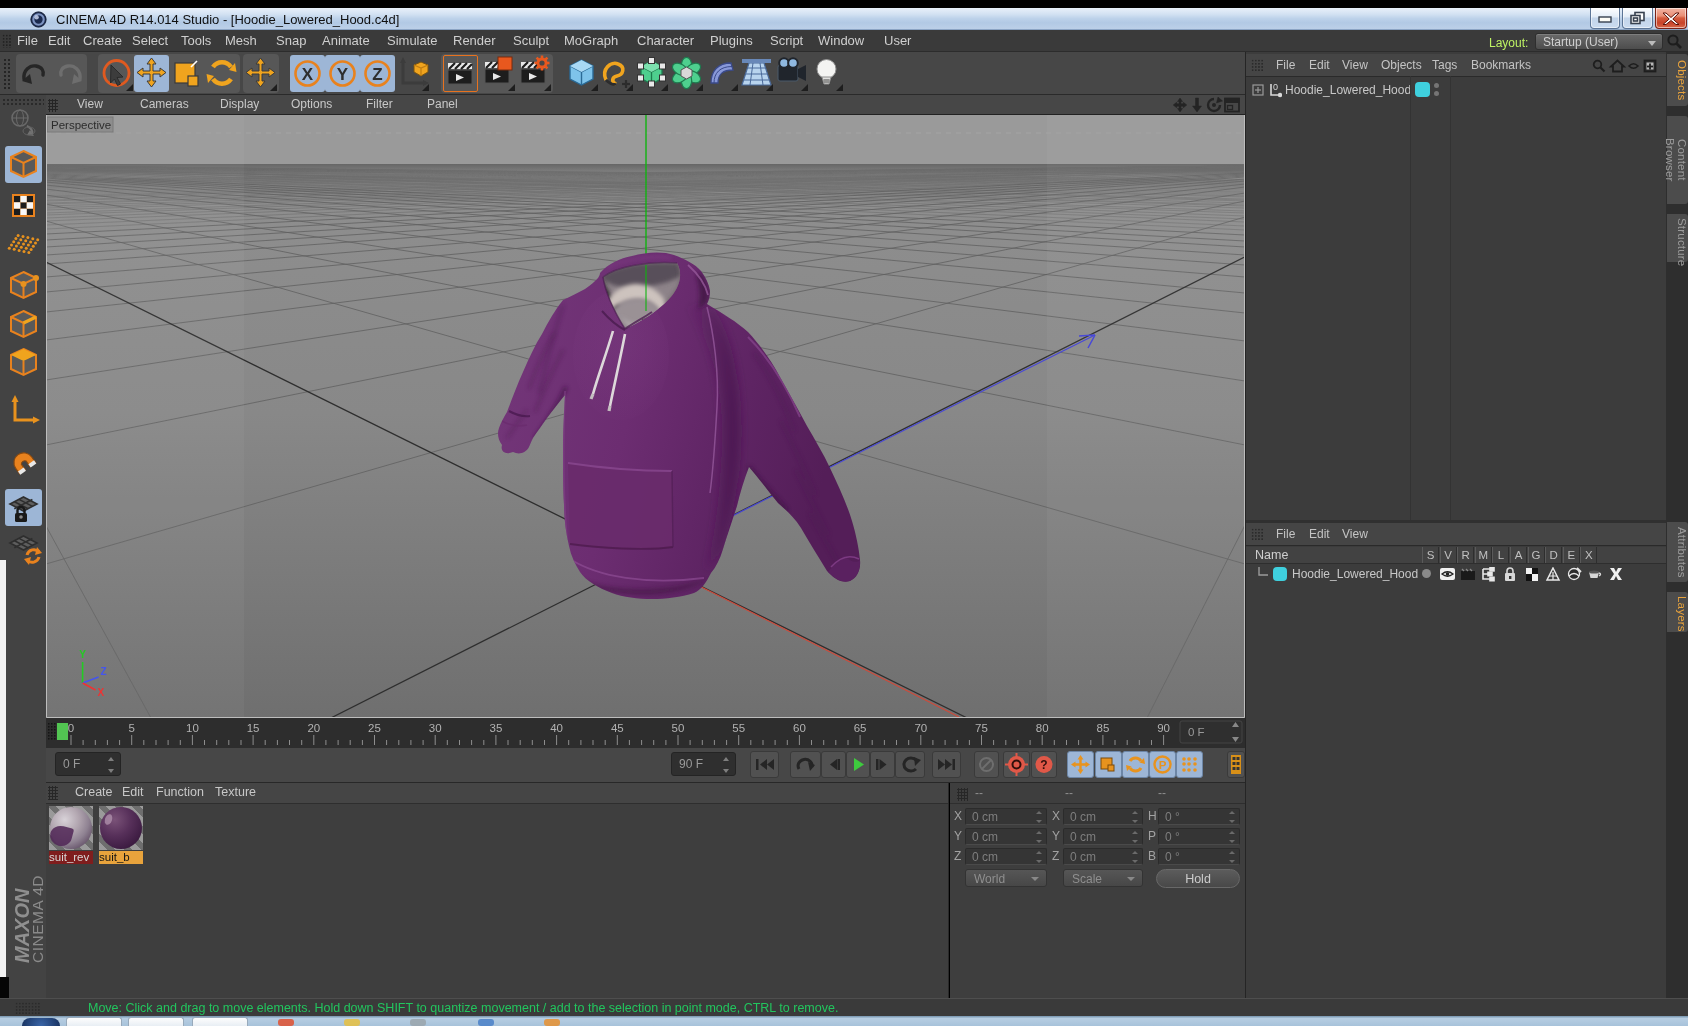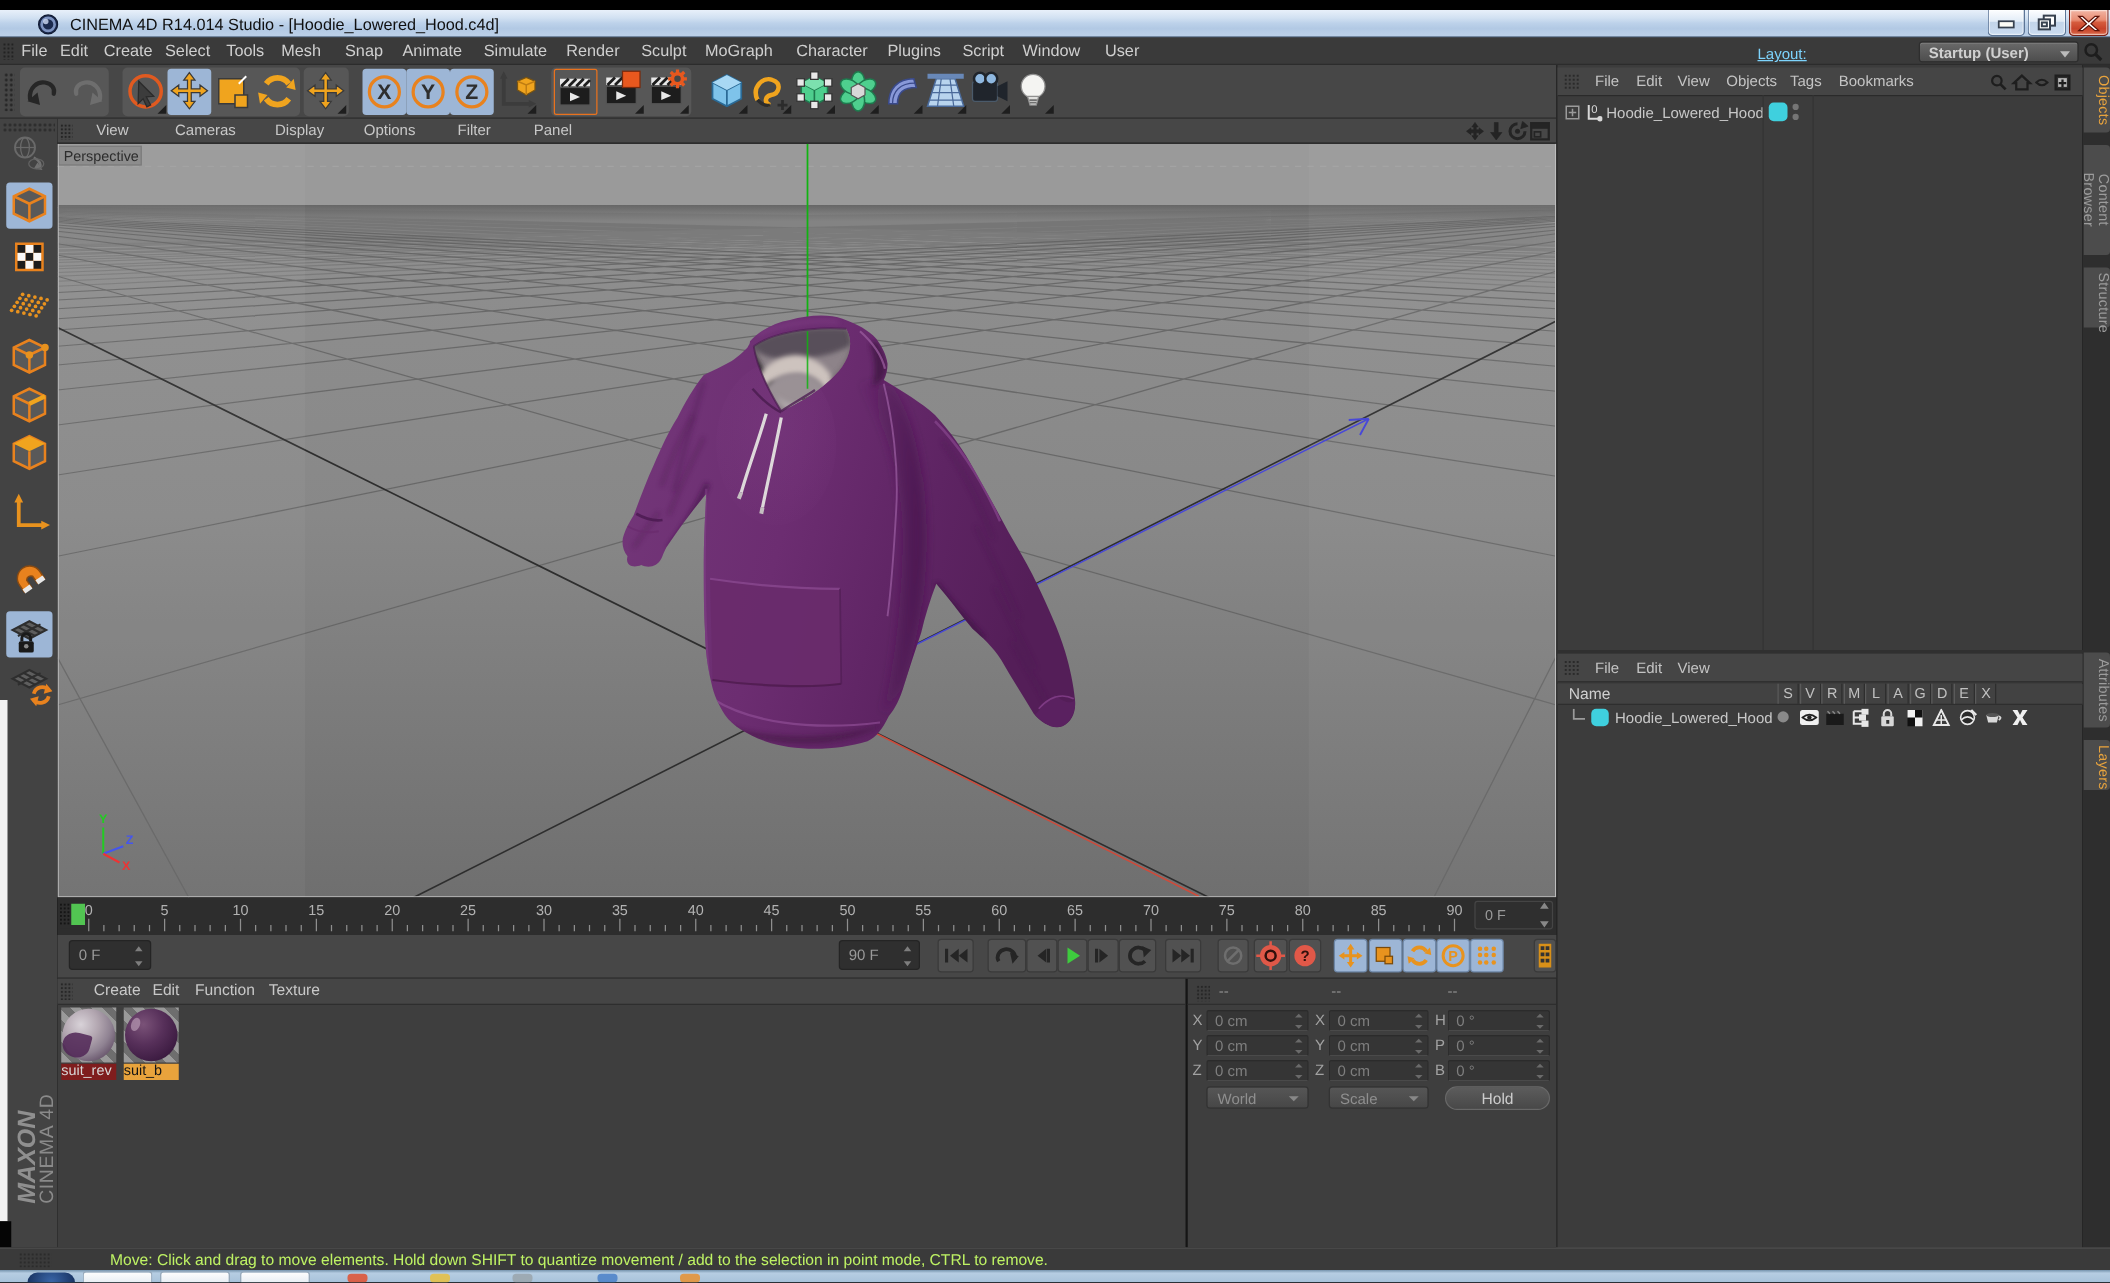--- a/index.html
+++ b/index.html
@@ -20,7 +20,7 @@
 
 #menubar{left:0;top:30px;width:1688px;height:22px;background:#3a3a3a;border-bottom:1px solid #2c2c2c;}
 #menubar .mi{position:absolute;top:3px;font-size:13px;color:#cfcfcf;white-space:nowrap;}
-#layoutlbl{left:1406px;top:6px;font-size:12px;color:#7dd3fc;position:absolute;text-decoration:underline;}
+#layoutlbl{left:1489px;top:6px;font-size:12px;color:#bef264;position:absolute;}
 #layoutdd{left:1535px;top:3px;width:128px;height:17px;position:absolute;border-radius:3px;
   background:linear-gradient(180deg,#6a6a6a,#4d4d4d);border:1px solid #2e2e2e;box-shadow:inset 0 1px 0 #7e7e7e;}
 #layoutdd span{position:absolute;left:7px;top:1px;font-size:12px;color:#d0d0d0;font-weight:bold;}

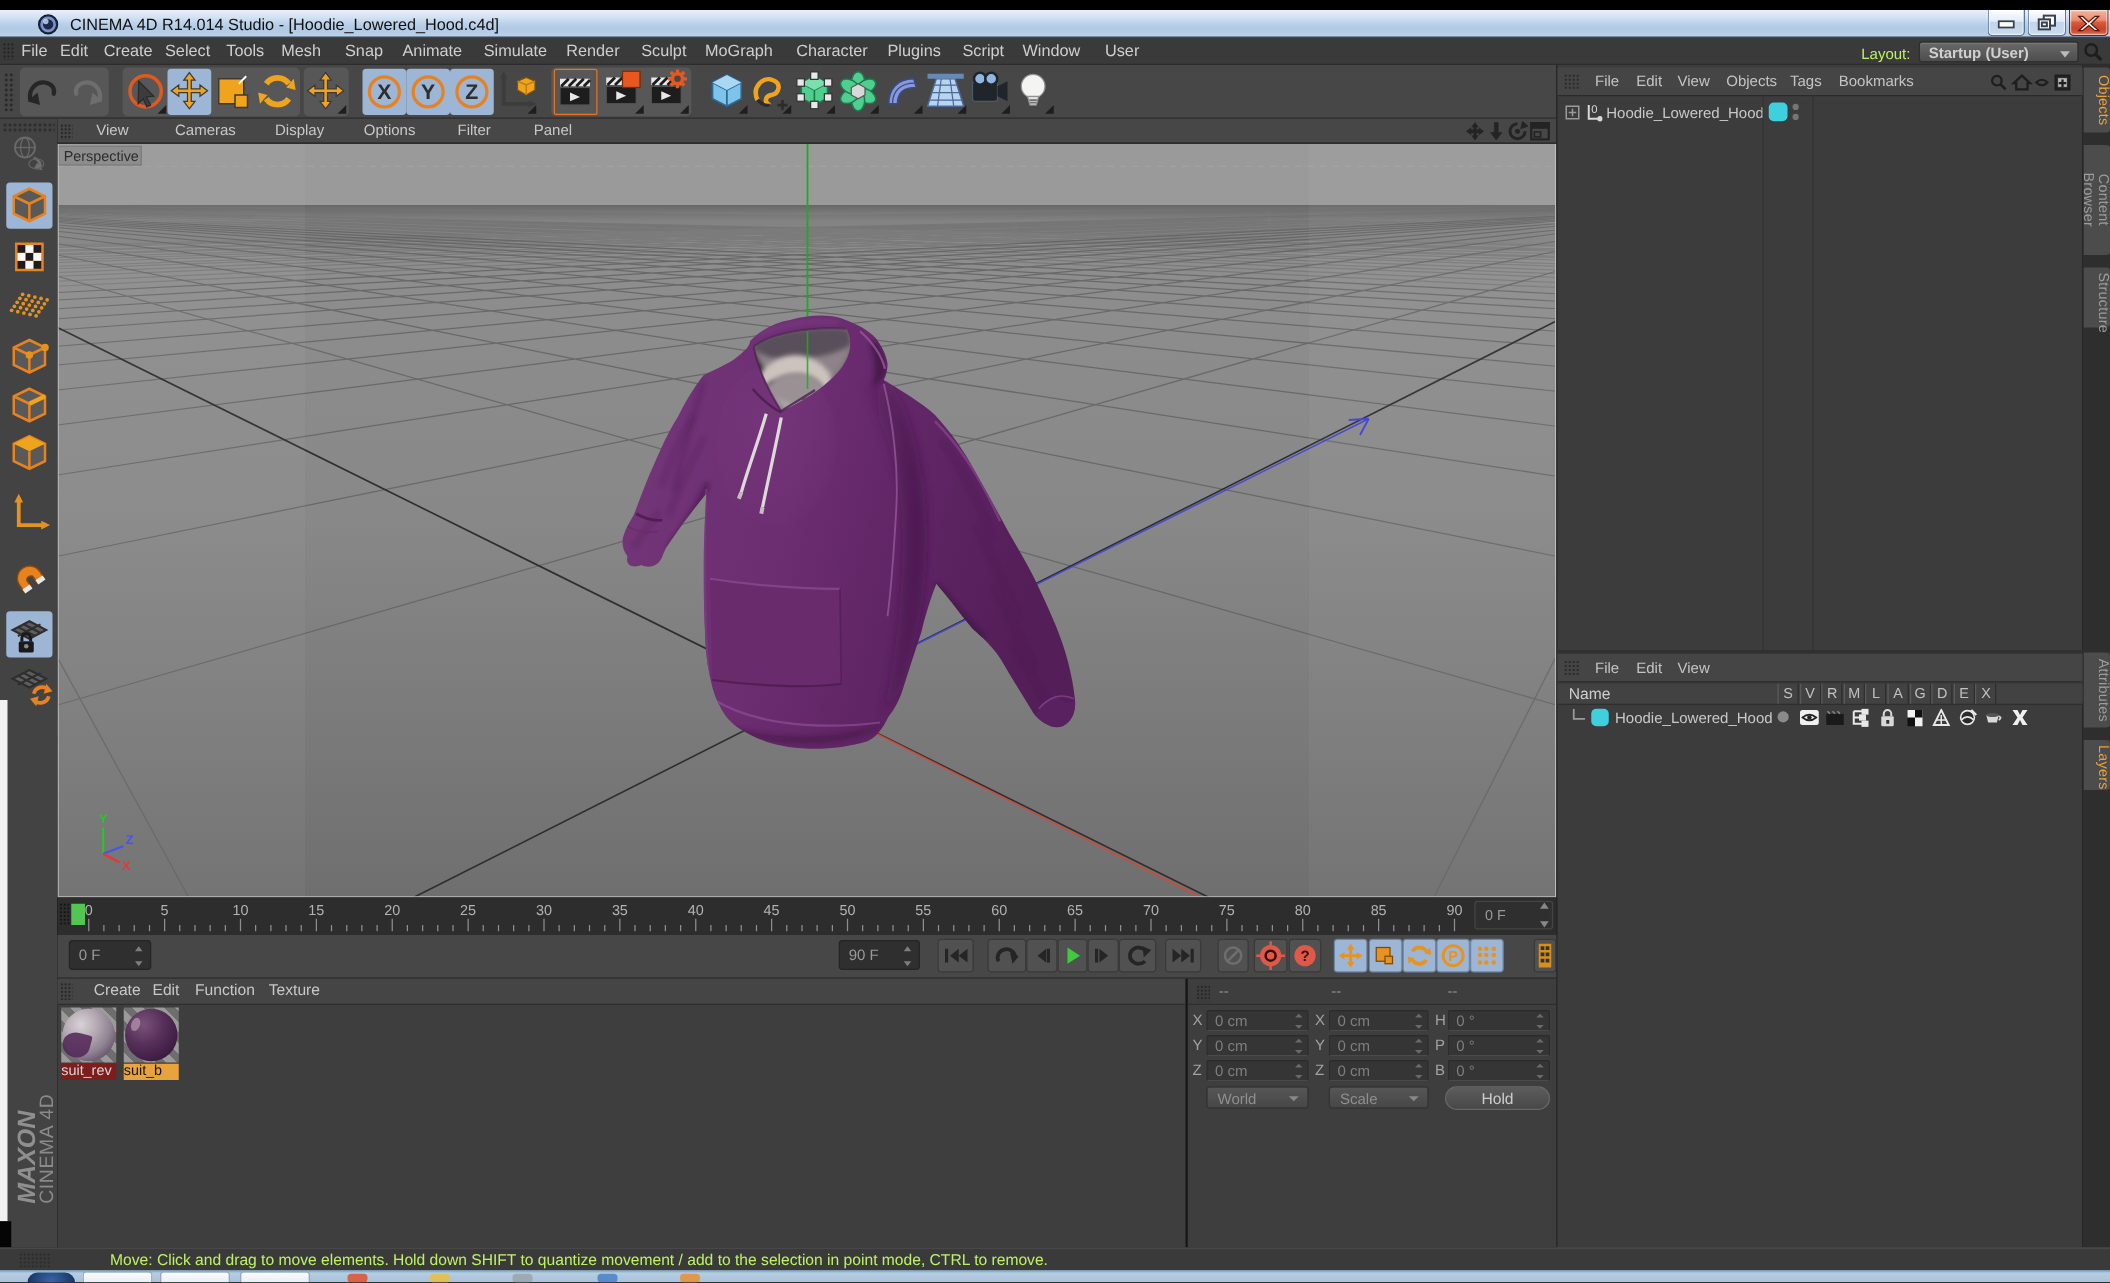--- a/index.html
+++ b/index.html
@@ -23,7 +23,7 @@
 #layoutlbl{left:1489px;top:6px;font-size:12px;color:#bef264;position:absolute;}
 #layoutdd{left:1535px;top:3px;width:128px;height:17px;position:absolute;border-radius:3px;
   background:linear-gradient(180deg,#6a6a6a,#4d4d4d);border:1px solid #2e2e2e;box-shadow:inset 0 1px 0 #7e7e7e;}
-#layoutdd span{position:absolute;left:7px;top:1px;font-size:12px;color:#d0d0d0;font-weight:bold;}
+#layoutdd span{position:absolute;left:7px;top:1px;font-size:12px;color:#d0d0d0;}
 #layoutdd .arr{position:absolute;right:6px;top:7px;width:0;height:0;border-left:4px solid transparent;border-right:4px solid transparent;border-top:5px solid #bbb;}
 
 #toolbar{left:0;top:52px;width:1245px;height:43px;background:#474747;border-bottom:1px solid #2a2a2a;}

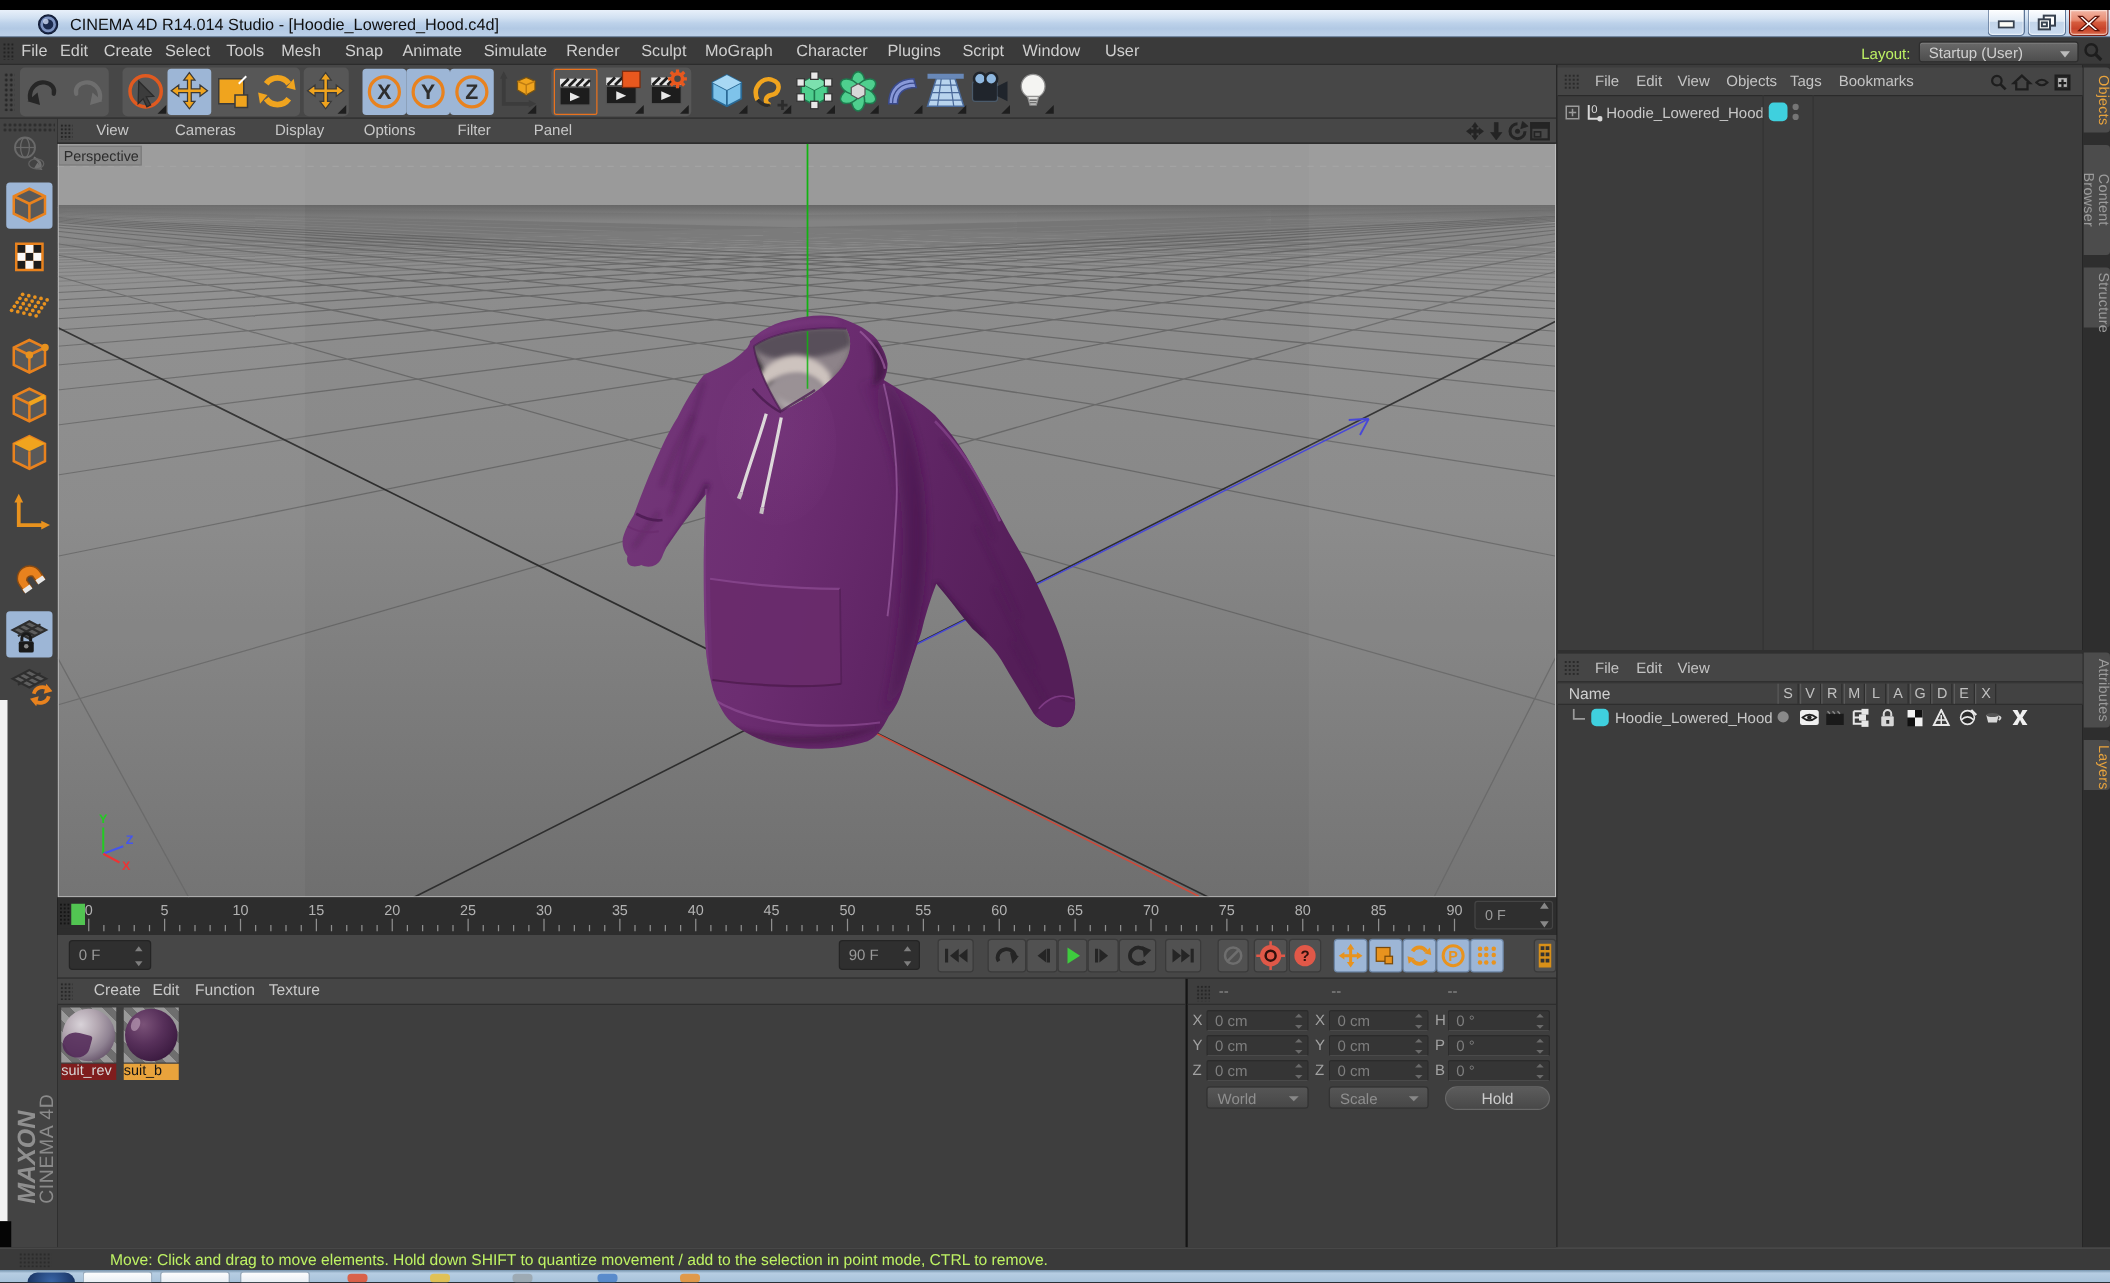--- a/index.html
+++ b/index.html
@@ -87,7 +87,7 @@
 #statusbar{left:0;top:998px;width:1688px;height:18px;background:#3a3a3a;border-top:1px solid #4e4e4e;}
 #statusgrip{position:absolute;left:15px;top:3px;width:26px;height:12px;
  background-image:radial-gradient(#2b2b2b 0.8px,transparent 1px);background-size:3.2px 3.2px;}
-#statustext{position:absolute;left:88px;top:2px;font-size:12.5px;color:#bef264;white-space:nowrap;}
+#statustext{position:absolute;left:88px;top:2px;font-size:12.5px;color:#22c55e;white-space:nowrap;}
 #taskbar{left:0;top:1016px;width:1688px;height:10px;
  background:linear-gradient(180deg,#7593ad 0%,#b6cde2 25%,#a7c2da 100%);}
 #maxon .m1{position:absolute;left:11px;top:963px;transform:rotate(-90deg);transform-origin:0 0;

